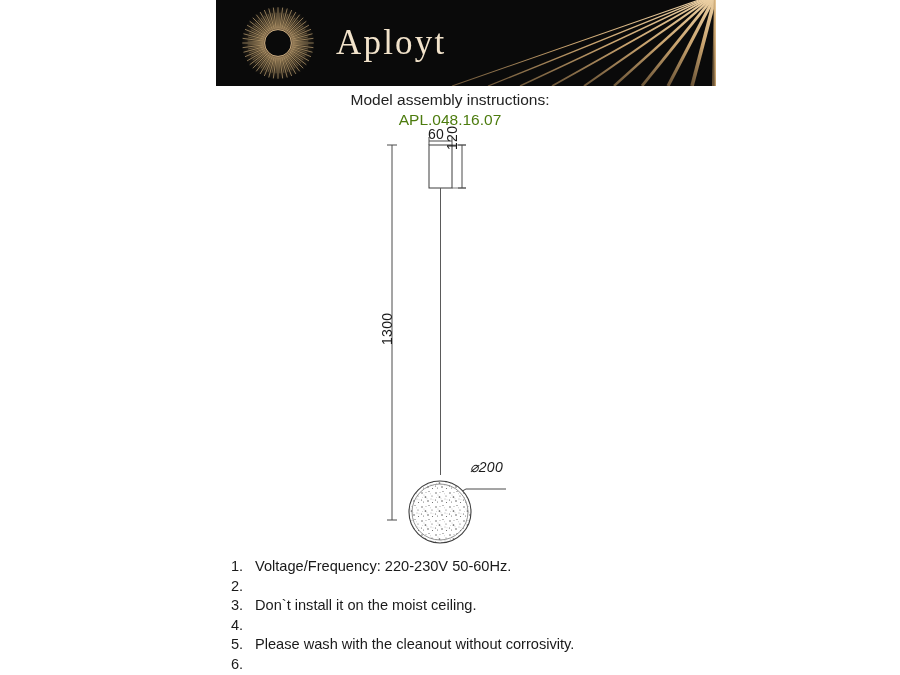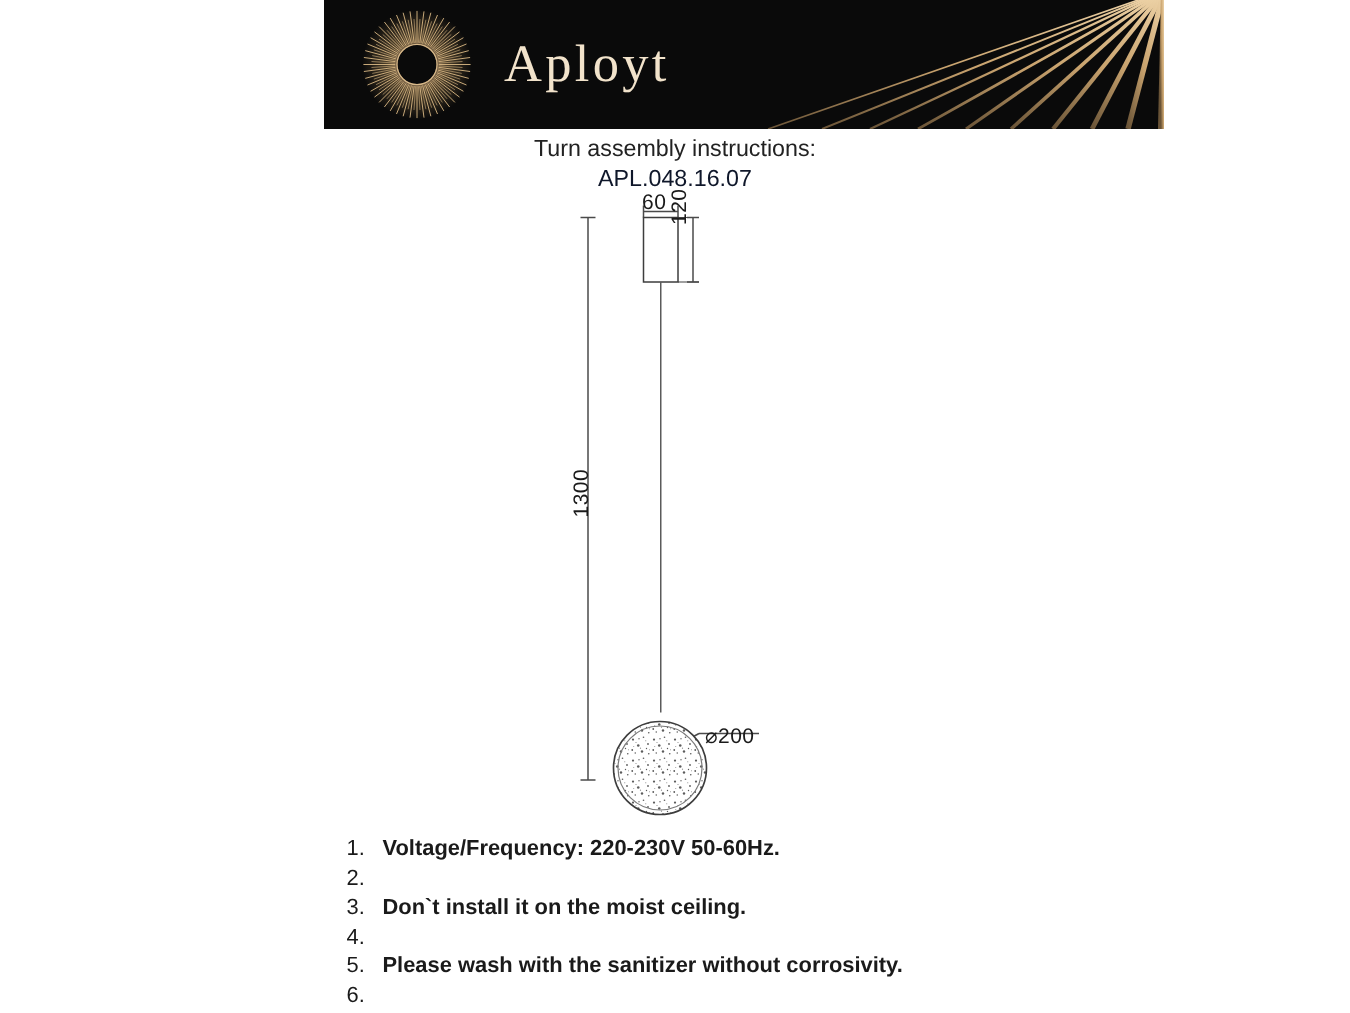--- a/index.html
+++ b/index.html
@@ -21,7 +21,7 @@
     position: absolute;
     left: 216px;
     top: 0px;
-    width: 560px;
+    width: 500px;
     height: 86px;
     background: #0a0a0a;
     overflow: hidden;

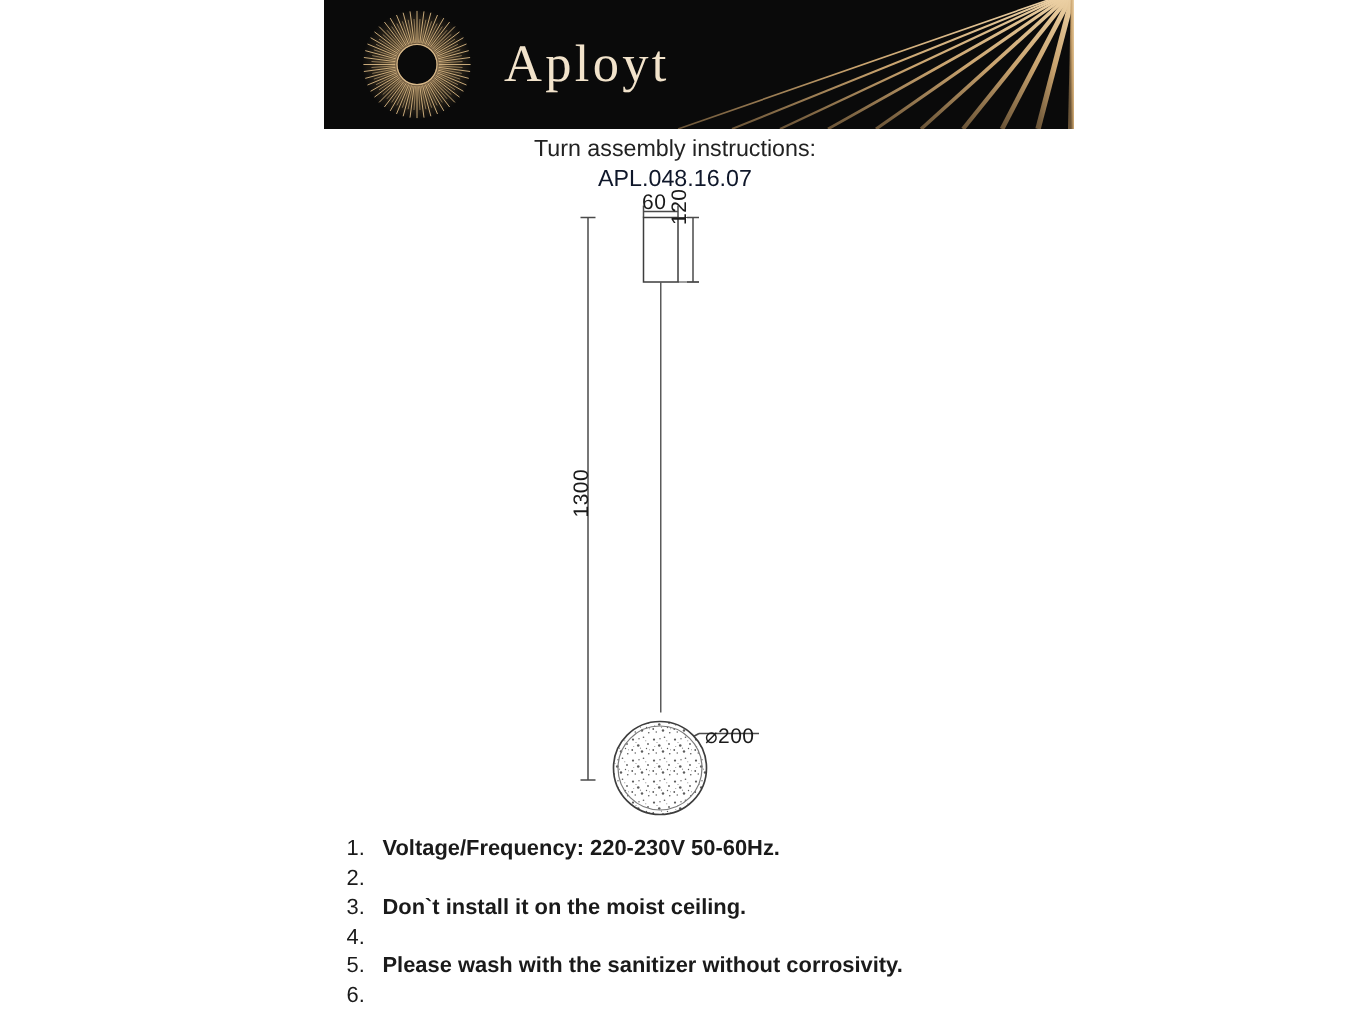--- a/index.html
+++ b/index.html
@@ -280,7 +280,7 @@
 </div>
 
 <div id="title-block">
-  <div id="assembly-title">Turn assembly instructions:</div>
+  <div id="assembly-title">Model assembly instructions:</div>
   <div id="model-code">APL.048.16.07</div>
 </div>
 

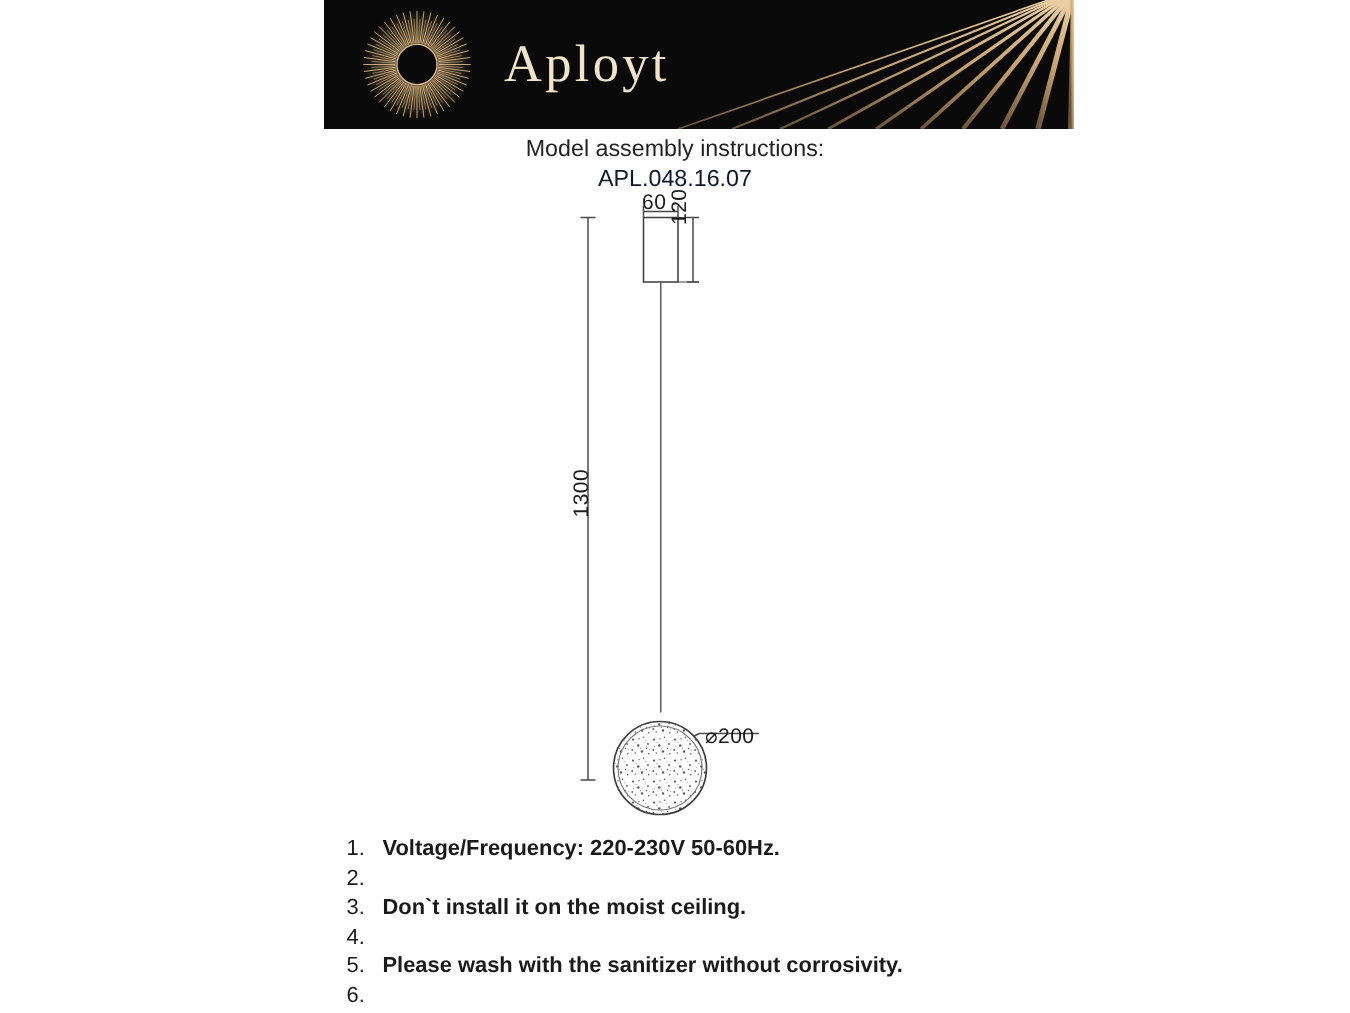--- a/index.html
+++ b/index.html
@@ -69,7 +69,7 @@
   }
   #model-code {
     font-size: 15.5px;
-    color: #0f172a;
+    color: #4d7c0f;
     line-height: 20px;
     white-space: nowrap;
   }

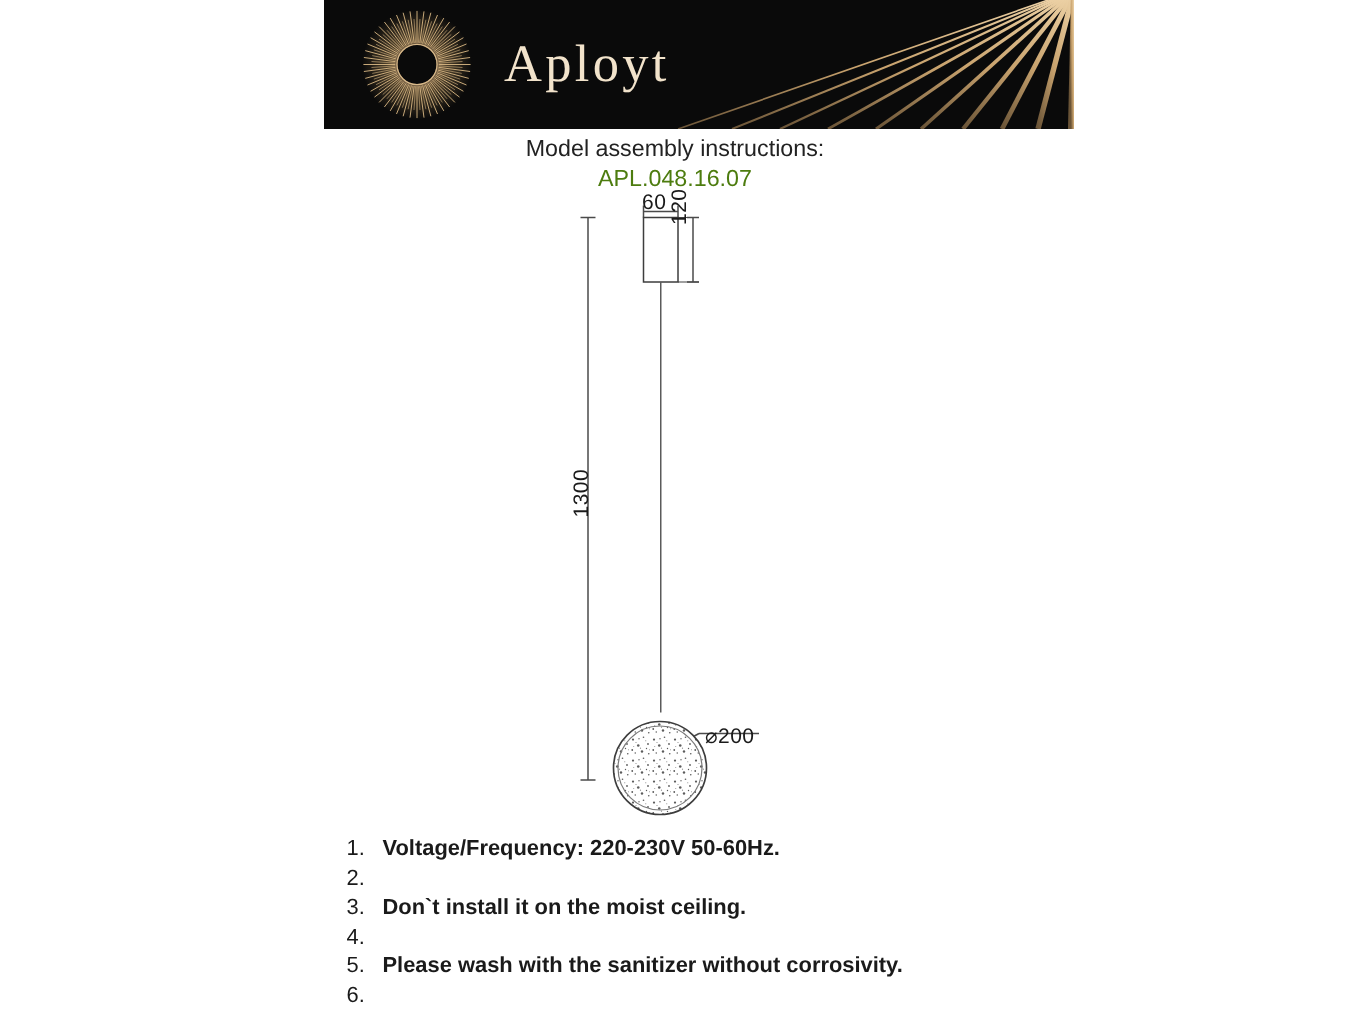--- a/index.html
+++ b/index.html
@@ -109,7 +109,8 @@
   }
   #dim-diameter {
     left: 470px;
-    top: 482px;
+    top: 459px;
+    font-style: italic;
   }
 
   

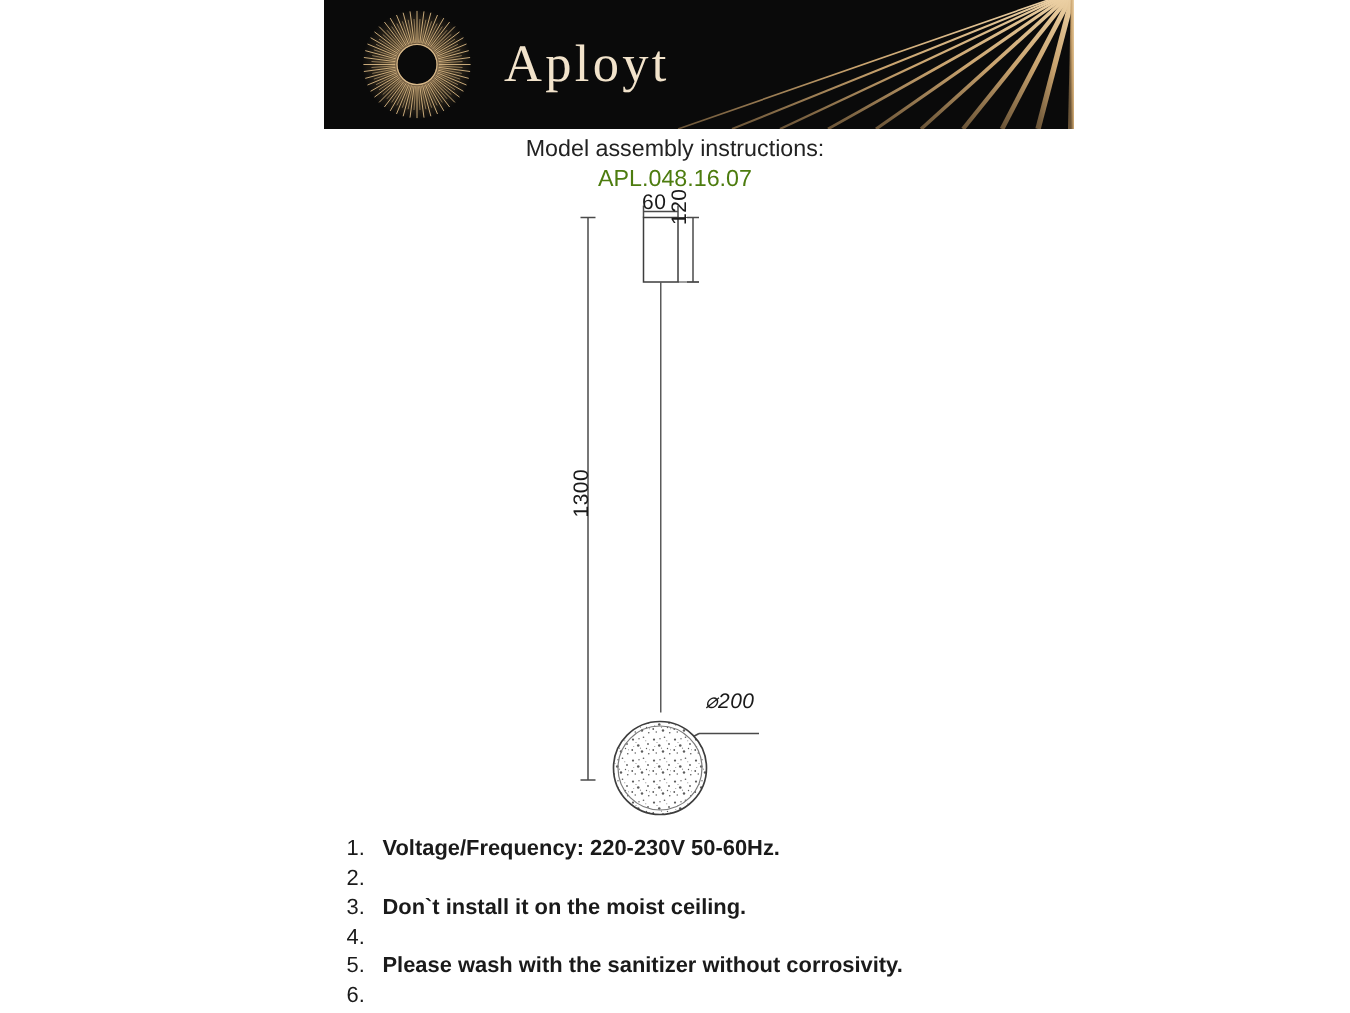--- a/index.html
+++ b/index.html
@@ -134,7 +134,6 @@
   }
   .instruction-text {
     flex: 0 1 auto;
-    font-weight: bold;
   }
 </style>
 </head>

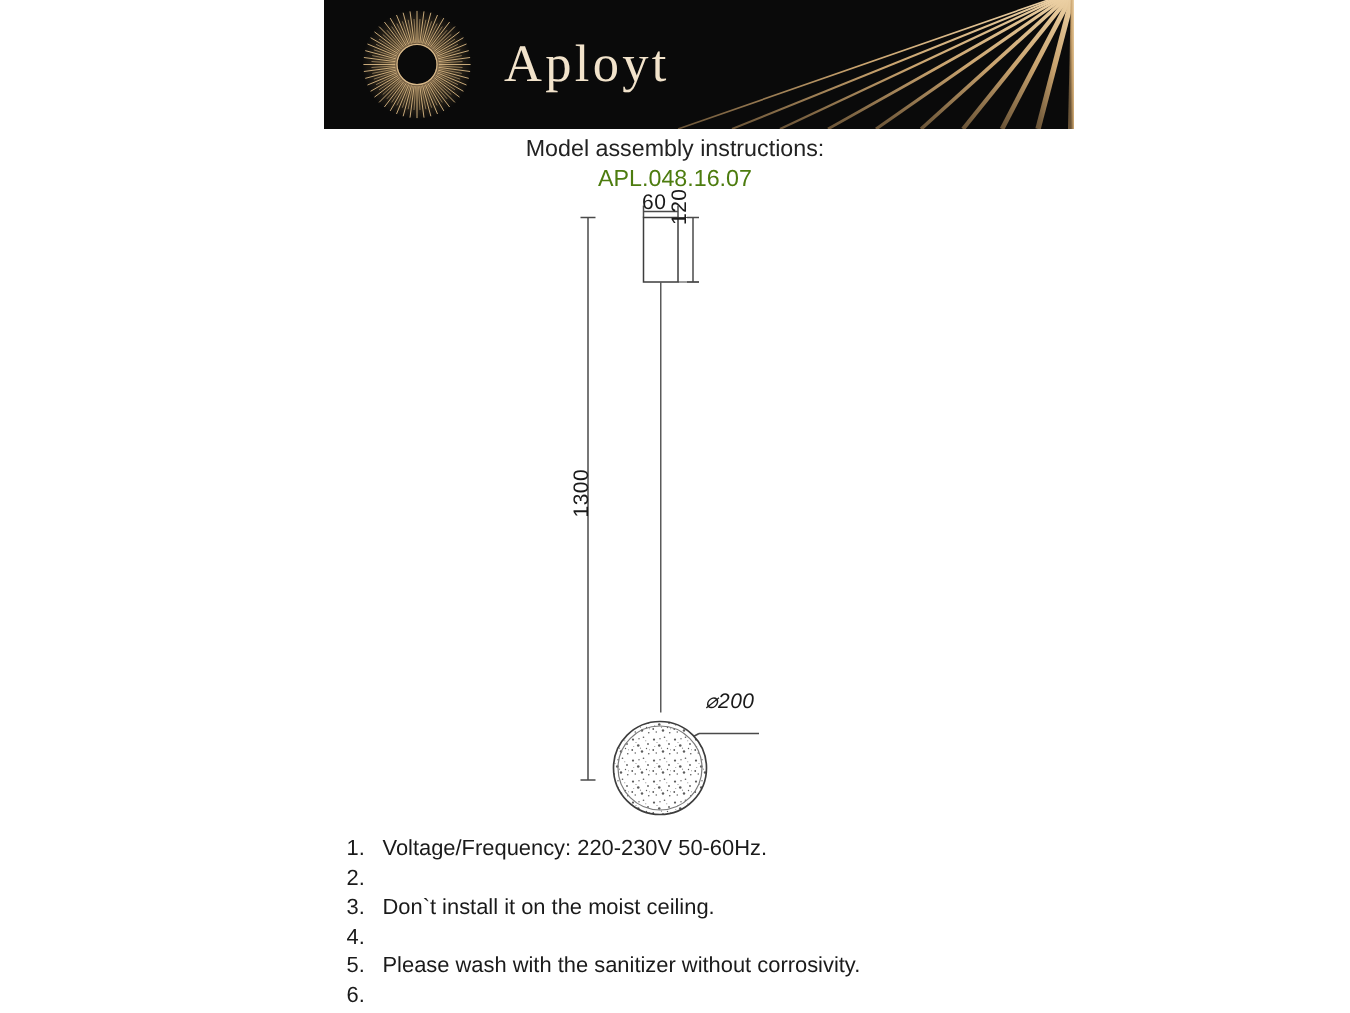--- a/index.html
+++ b/index.html
@@ -371,7 +371,7 @@
   </div>
   <div class="instruction-row">
     <span class="instruction-num">5.</span>
-    <span class="instruction-text">Please wash with the sanitizer without corrosivity.</span>
+    <span class="instruction-text">Please wash with the cleanout without corrosivity.</span>
   </div>
   <div class="instruction-row">
     <span class="instruction-num">6.</span>

